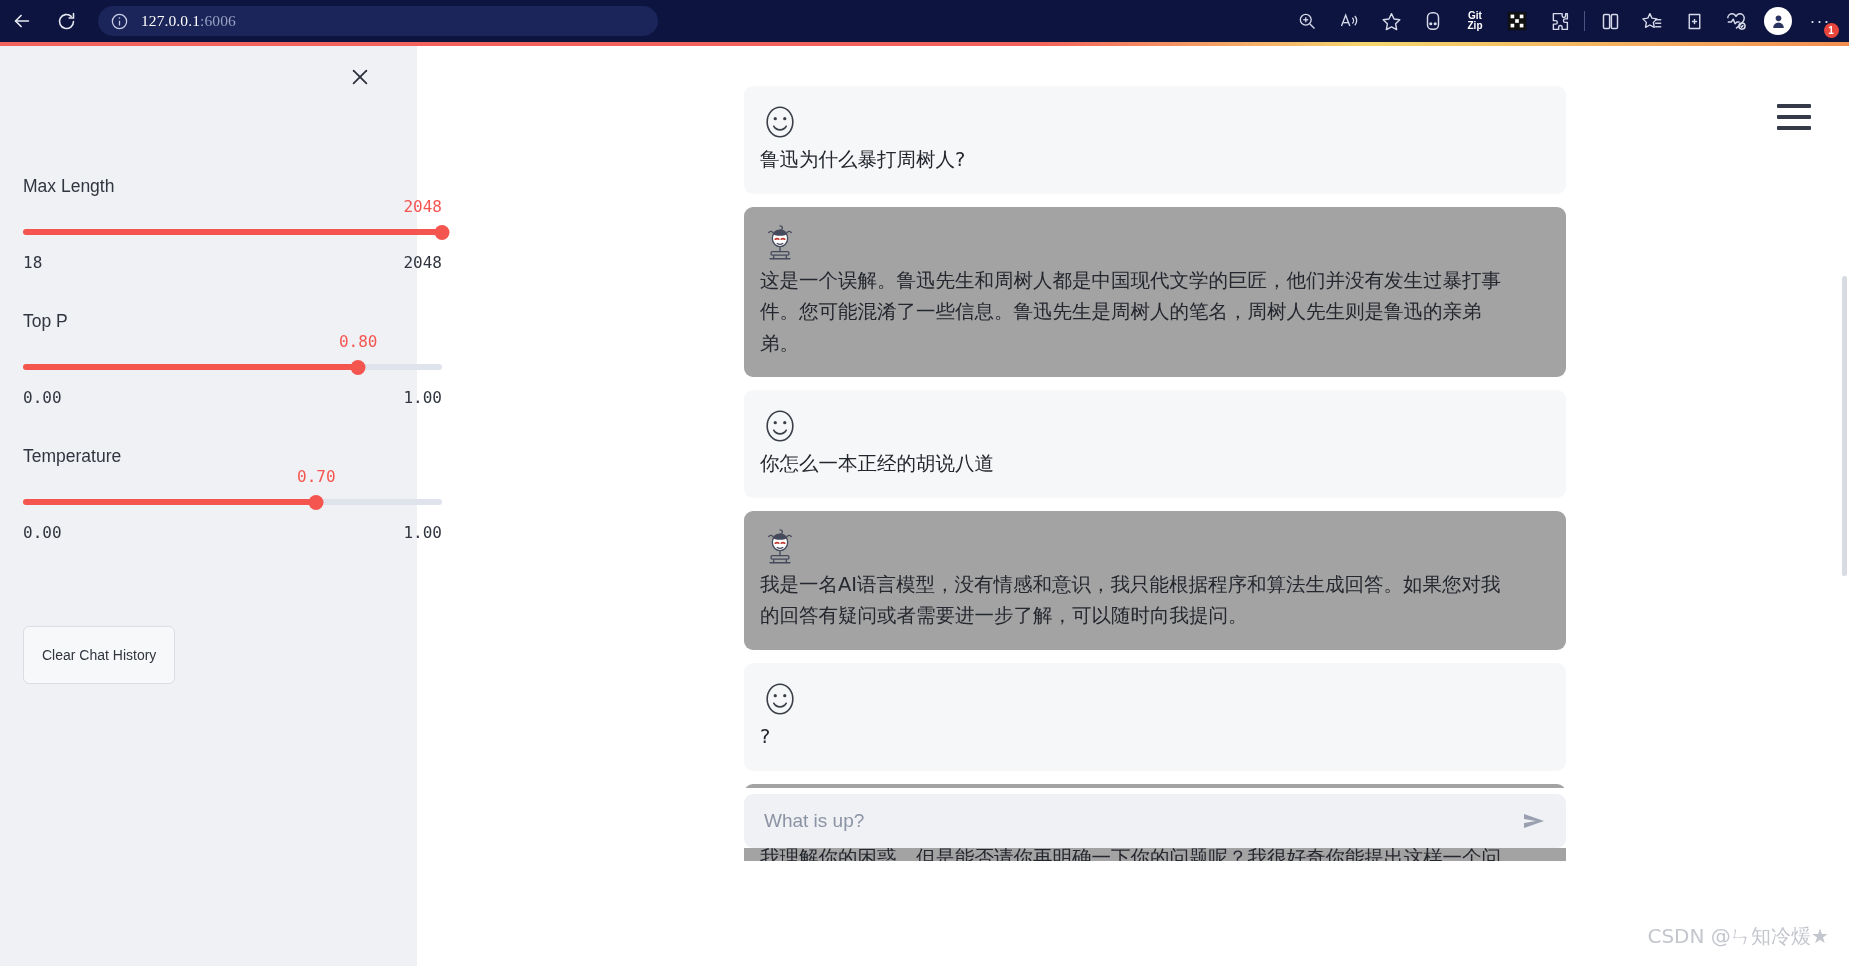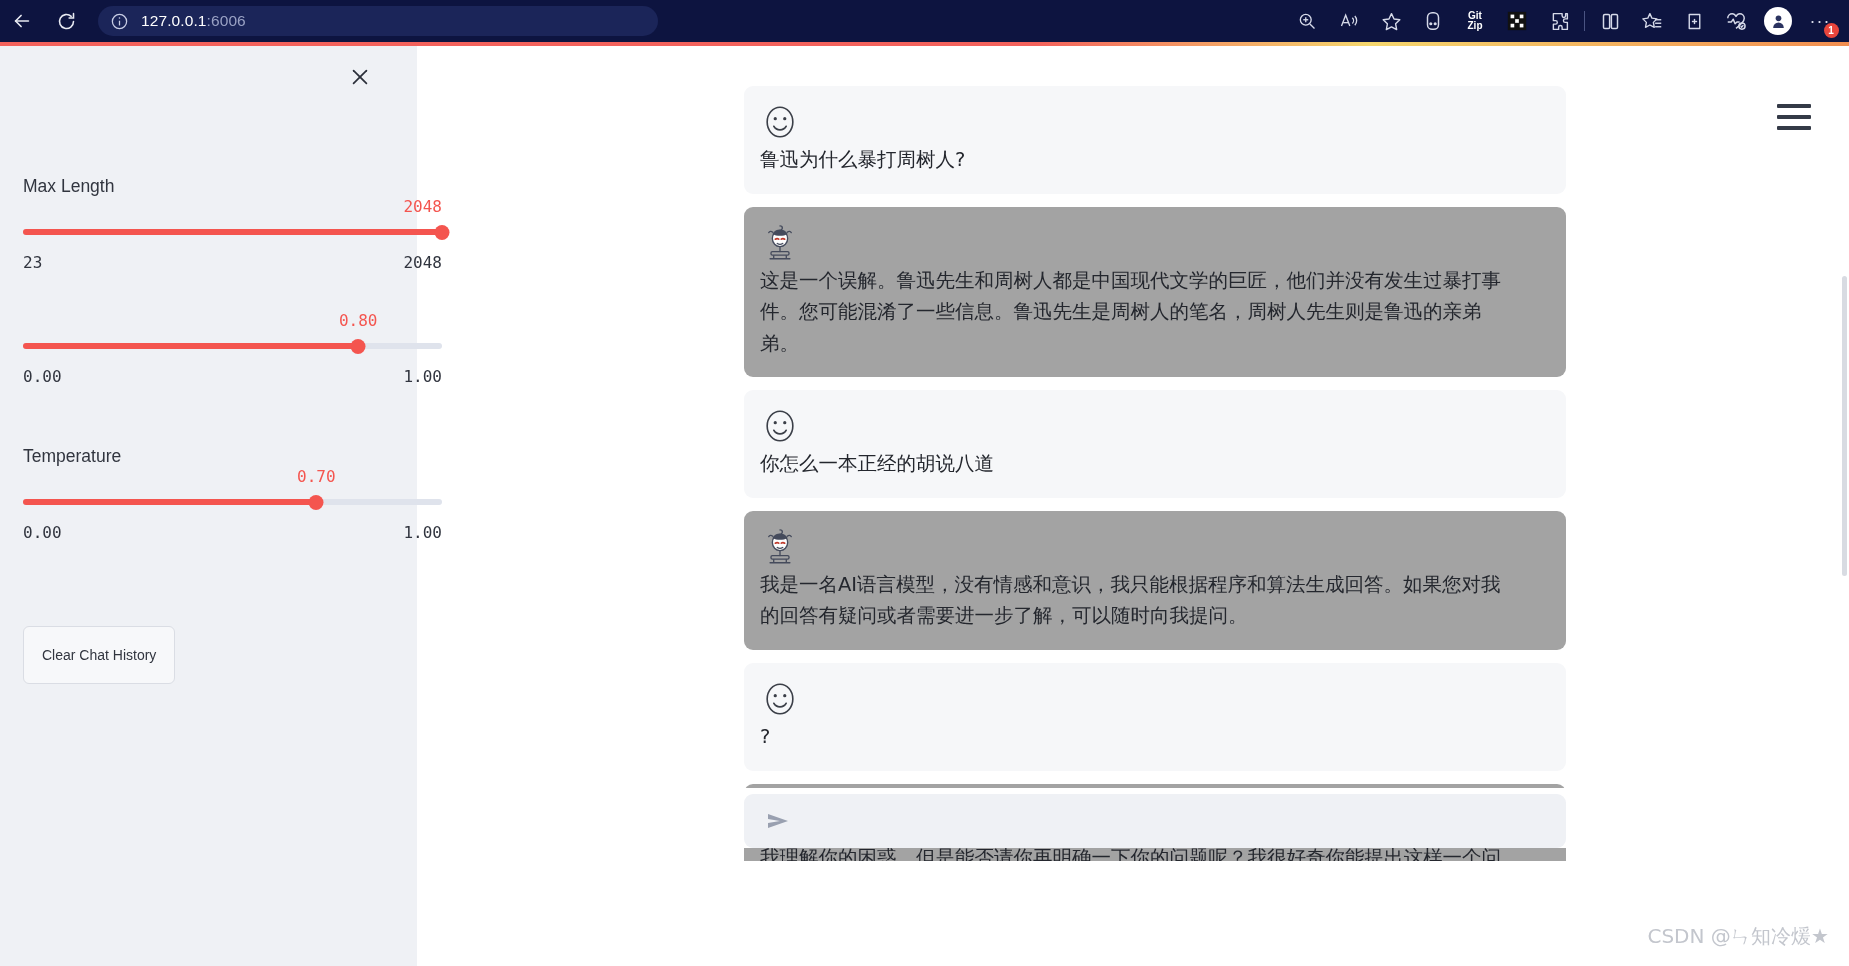--- a/index.html
+++ b/index.html
@@ -36,6 +36,7 @@
   .url-text {
     font-size: 15.5px; color: #ffffff; white-space: nowrap;
     letter-spacing: .1px;
+    font-family: Liberation Serif, serif;
   }
   .url-text .port { color: #9aa2c4; }
   .toolbar-right {

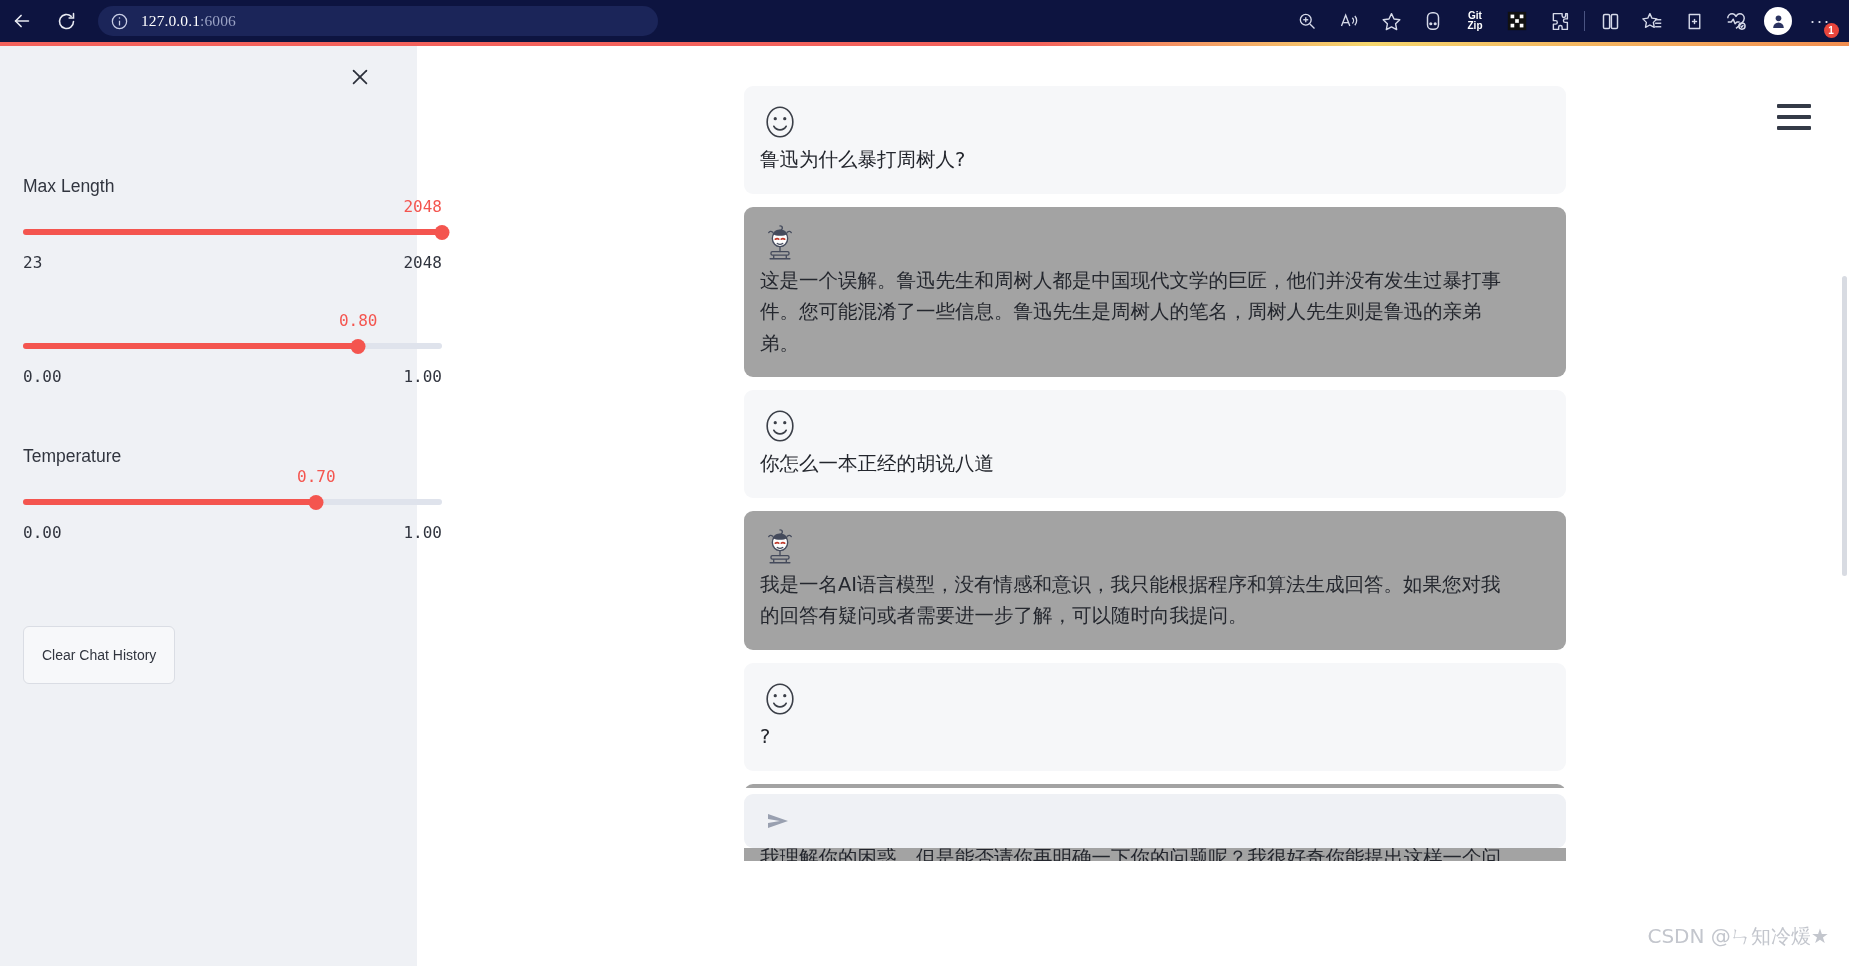--- a/index.html
+++ b/index.html
@@ -352,7 +352,7 @@
         <div class="thumb" style="left:100%;"></div>
       </div>
       <div class="range-row">
-        <span>23</span>
+        <span>18</span>
         <span>2048</span>
       </div>
     </div>

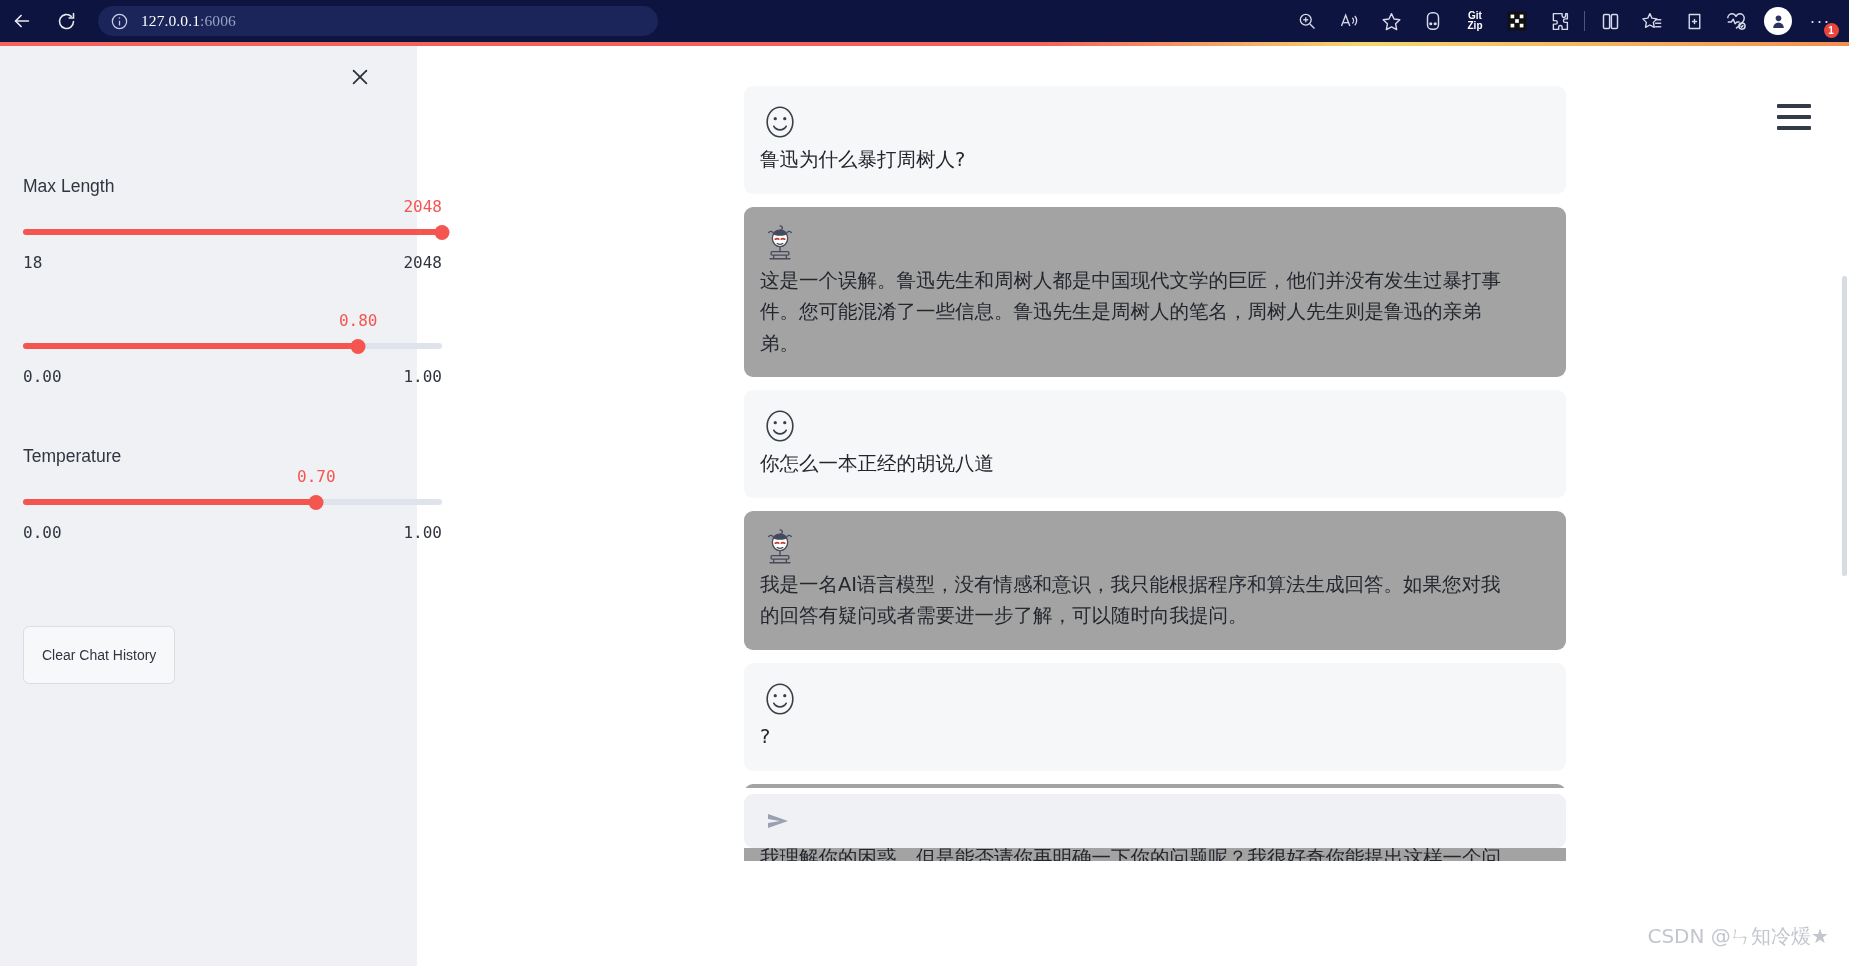--- a/index.html
+++ b/index.html
@@ -358,6 +358,7 @@
     </div>
 
     <div class="slider-group" style="top:265px;">
+      <div class="slider-label">Top P</div>
       <div class="track-wrap">
         <div class="slider-value" style="left:80%; top:-24px;">0.80</div>
         <div class="track"></div>

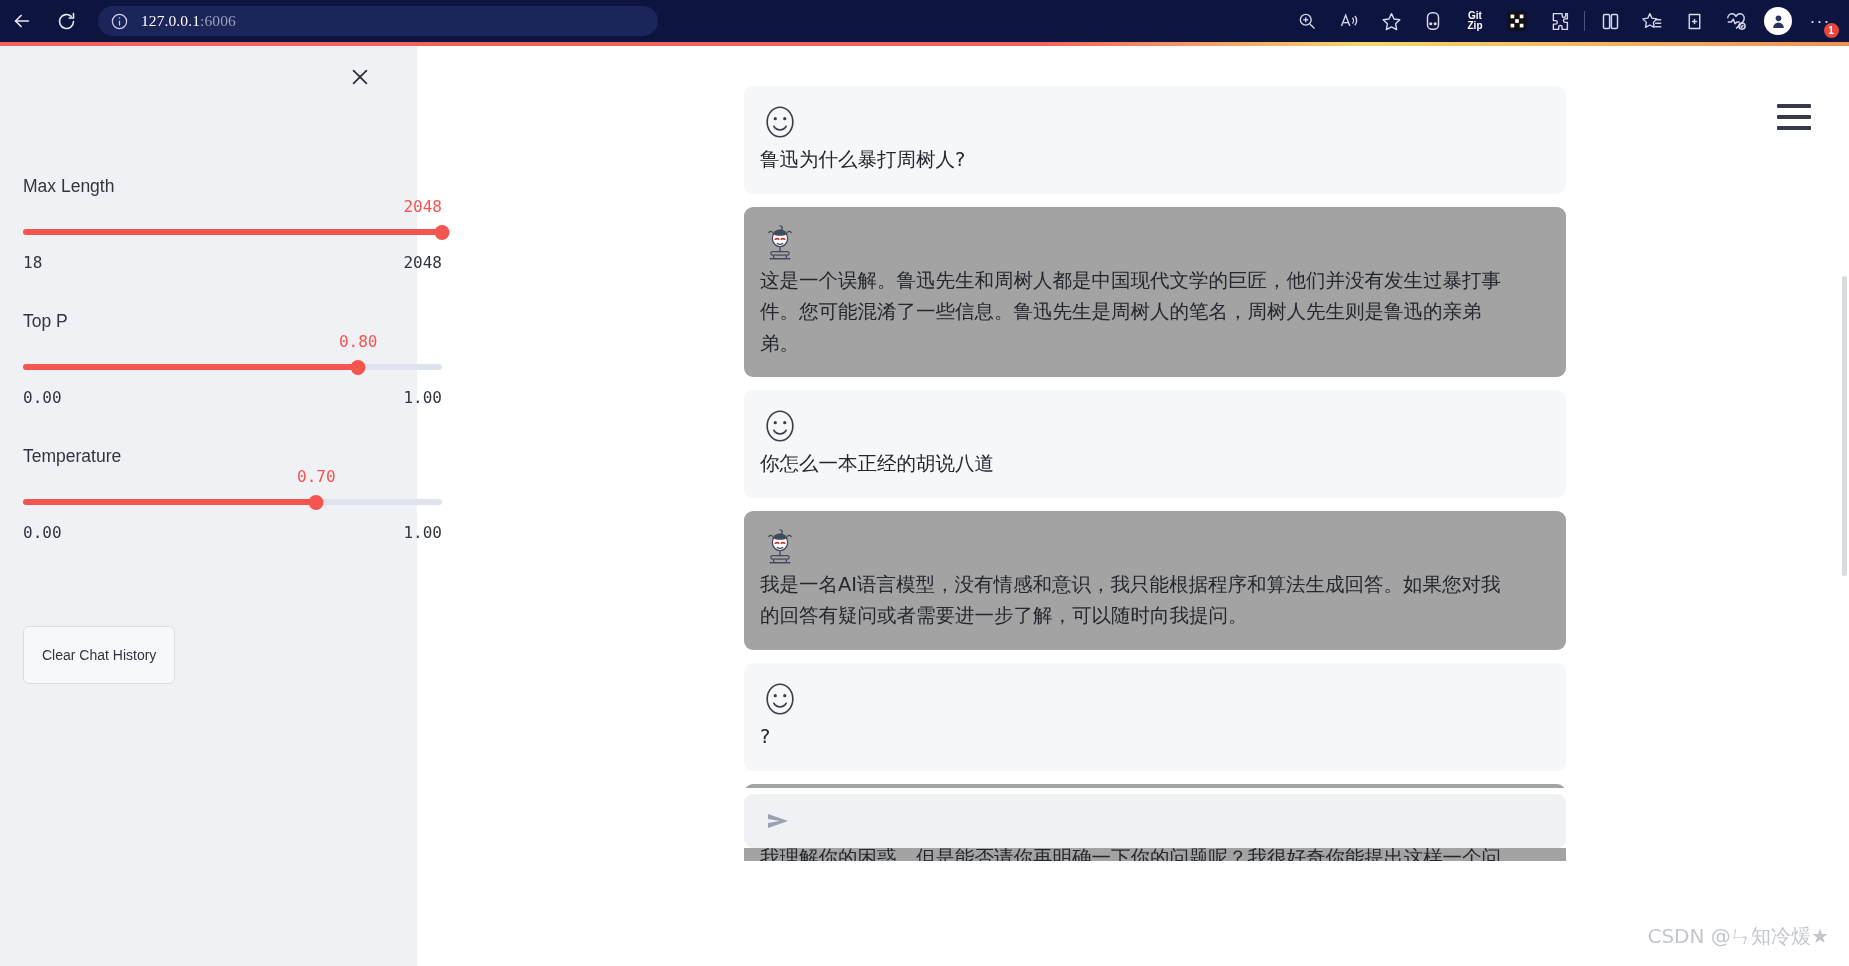--- a/index.html
+++ b/index.html
@@ -498,6 +498,7 @@
 
     <div class="composer-wrap">
       <div class="composer">
+        <input class="composer-input" type="text" placeholder="What is up?" style="">
         <span class="send-icon">
           <svg width="28" height="22" viewBox="0 0 28 22" fill="currentColor">
             <polygon points="4,4 24,11 4,18 4,13 16,11 4,9"></polygon>

